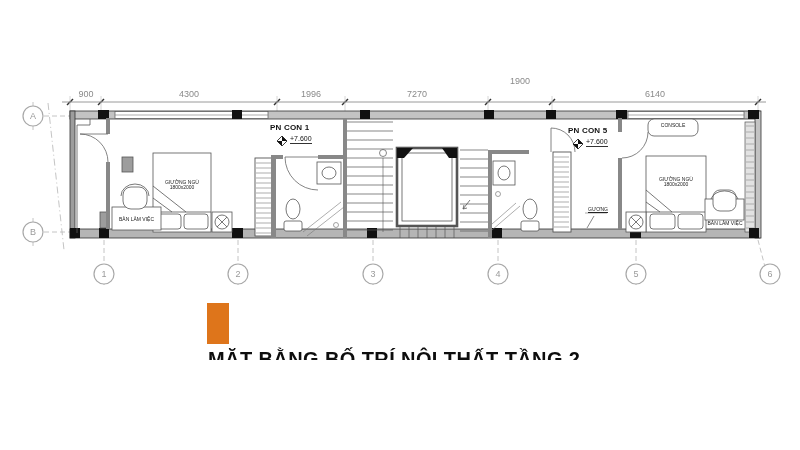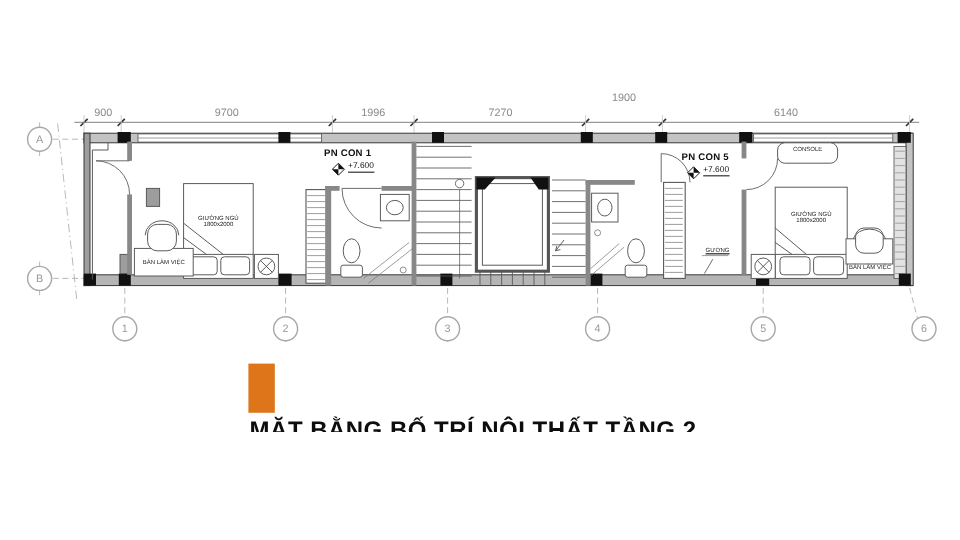--- a/index.html
+++ b/index.html
@@ -241,7 +241,7 @@
   </svg>
 
   <span class="lbl dim" style="left:86px;top:89px">900</span>
-  <span class="lbl dim" style="left:189px;top:89px">9700</span>
+  <span class="lbl dim" style="left:189px;top:89px">4300</span>
   <span class="lbl dim" style="left:311px;top:89px">1996</span>
   <span class="lbl dim" style="left:417px;top:89px">7270</span>
   <span class="lbl dim" style="left:520px;top:76px">1900</span>

